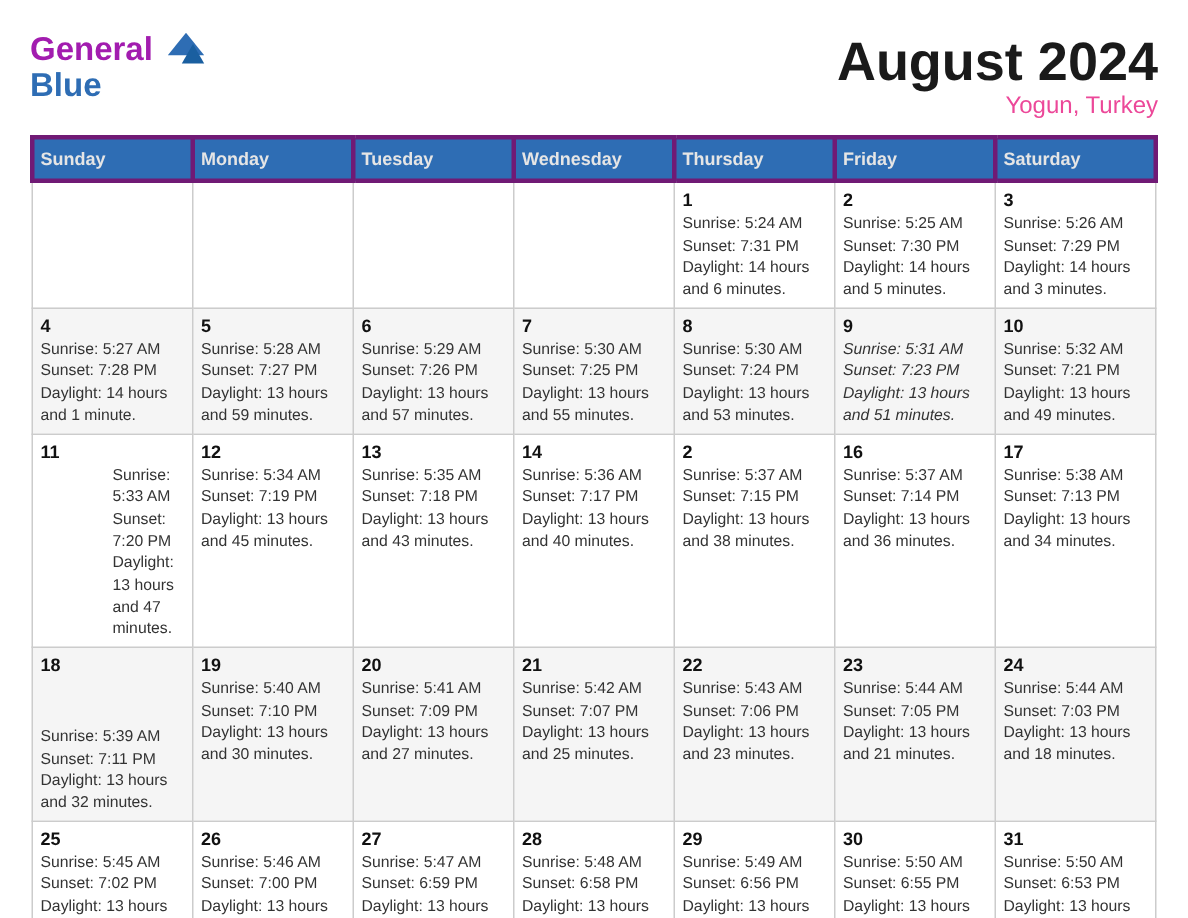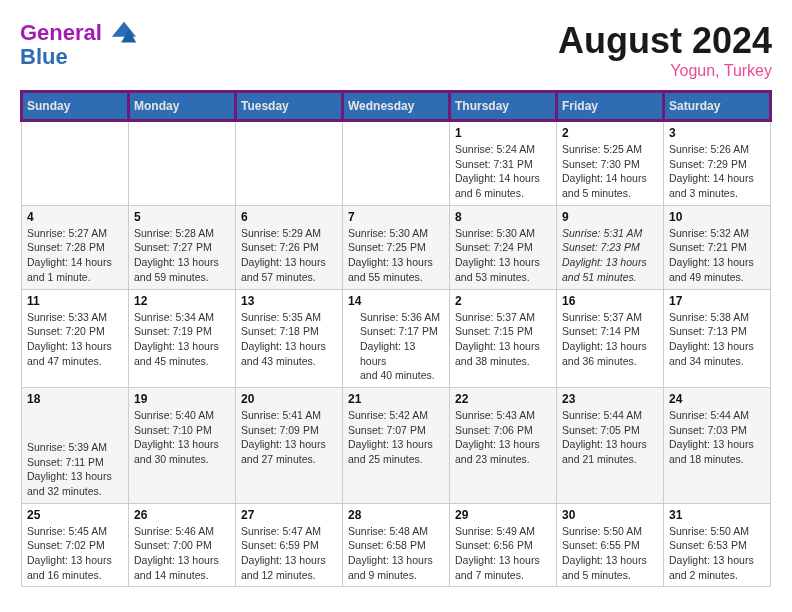--- a/index.html
+++ b/index.html
@@ -204,7 +204,7 @@
       <tr>
         <td>
           <div class="day-number">11</div>
-          <div class="day-info" style="white-space: pre-line;">Sunrise: 5:33 AM
+          <div class="day-info" style="white-space: pre-line; margin-left: 48px;">Sunrise: 5:33 AM
 Sunset: 7:20 PM
 Daylight: 13 hours
 and 47 minutes.</div>

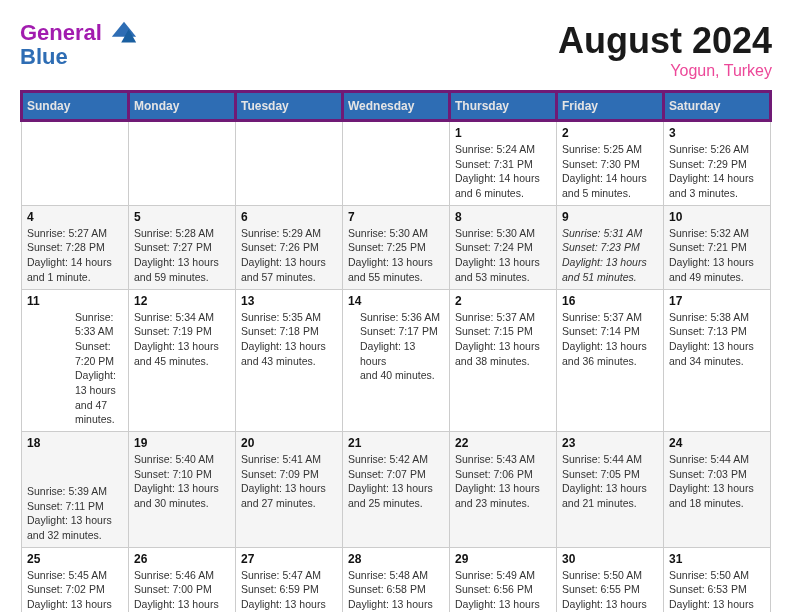--- a/index.html
+++ b/index.html
@@ -225,7 +225,7 @@
         </td>
         <td>
           <div class="day-number">14</div>
-          <div class="day-info" style="white-space: pre-line; margin-left: 12px;">Sunrise: 5:36 AM
+          <div class="day-info" style="white-space: pre-line;">Sunrise: 5:36 AM
 Sunset: 7:17 PM
 Daylight: 13 hours
 and 40 minutes.</div>

